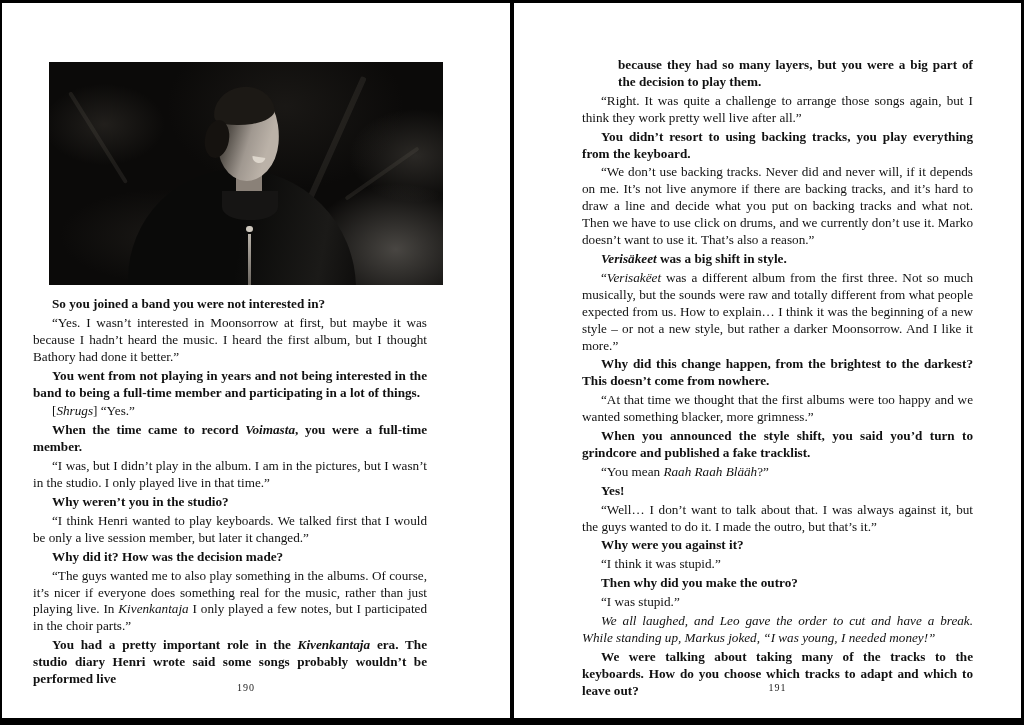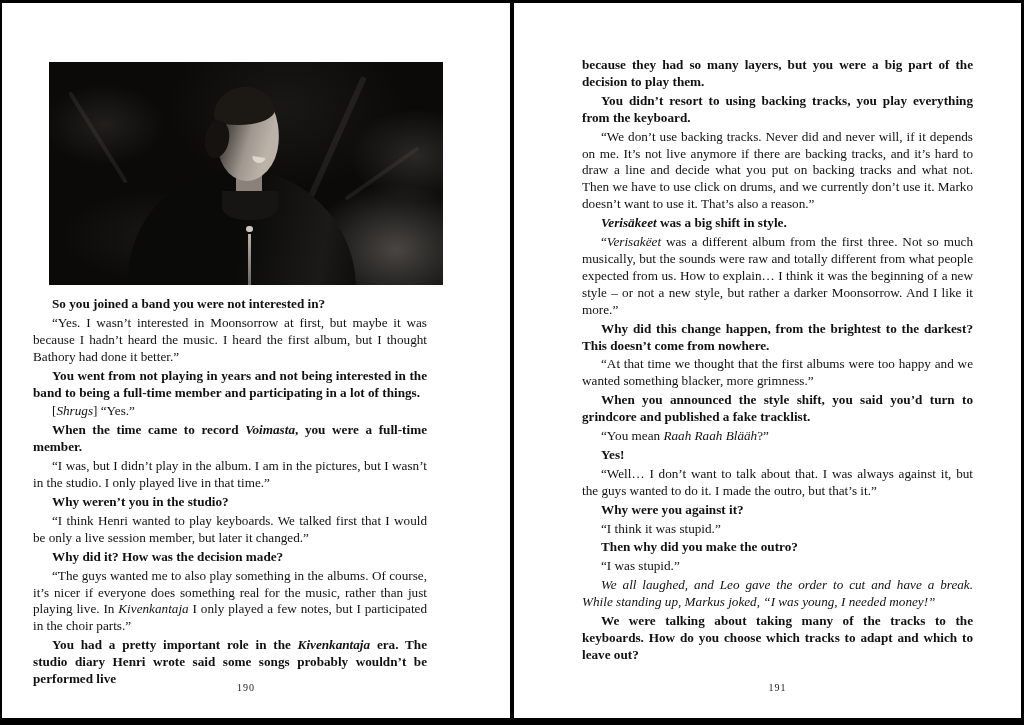--- a/index.html
+++ b/index.html
@@ -23,7 +23,7 @@
   .col-left{left:33px;top:296px;width:394px;}
   .col-right{left:582px;top:57px;width:391px;}
   .para{margin:0 0 2px 0;text-indent:19px;}
-  .para.no-indent{text-indent:0;}
+  .para.no-indent{text-indent:0;margin-left:36px;}
   .seg-r{font-weight:normal;font-style:normal;}
   .seg-b{font-weight:bold;}
   .seg-i{font-style:italic;}

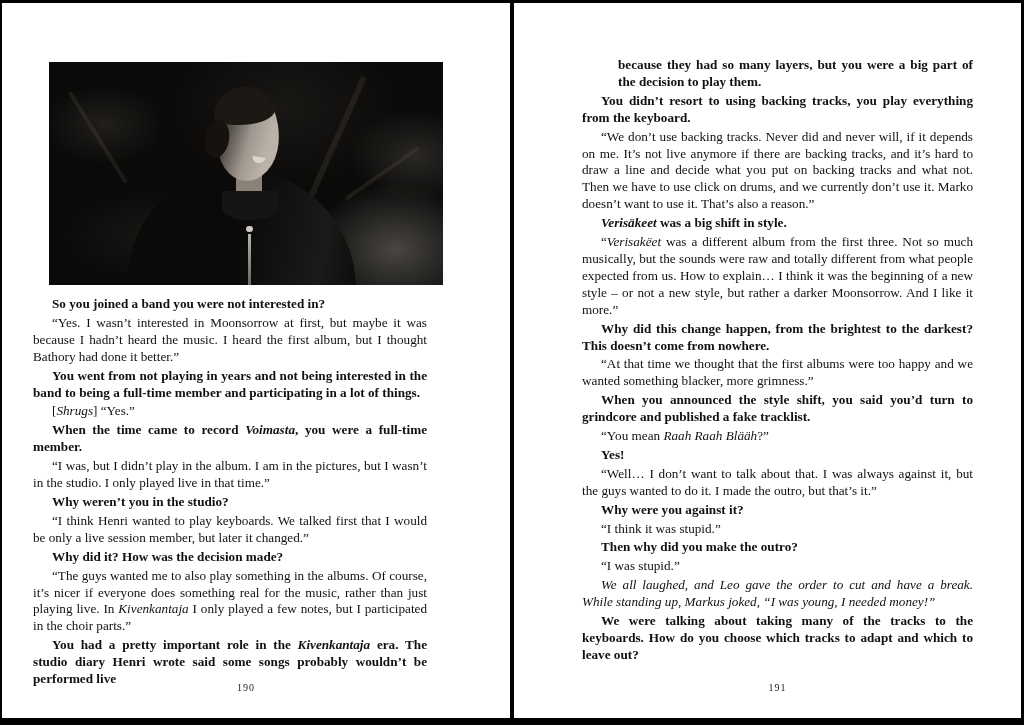--- a/index.html
+++ b/index.html
@@ -122,6 +122,7 @@
   <div>
     <div class="text-col col-right">
         <p class="para question no-indent"><span class="seg-b">because they had so many layers, but you were a big part of the decision to play them.</span></p>
+        <p class="para answer"><span class="seg-r">“Right. It was quite a challenge to arrange those songs again, but I think they work pretty well live after all.”</span></p>
         <p class="para question"><span class="seg-b">You didn’t resort to using backing tracks, you play everything from the keyboard.</span></p>
         <p class="para answer"><span class="seg-r">“We don’t use backing tracks. Never did and never will, if it depends on me. It’s not live anymore if there are backing tracks, and it’s hard to draw a line and decide what you put on backing tracks and what not. Then we have to use click on drums, and we currently don’t use it. Marko doesn’t want to use it. That’s also a reason.”</span></p>
         <p class="para question"><span class="seg-bi">Verisäkeet</span><span class="seg-b"> was a big shift in style.</span></p>

